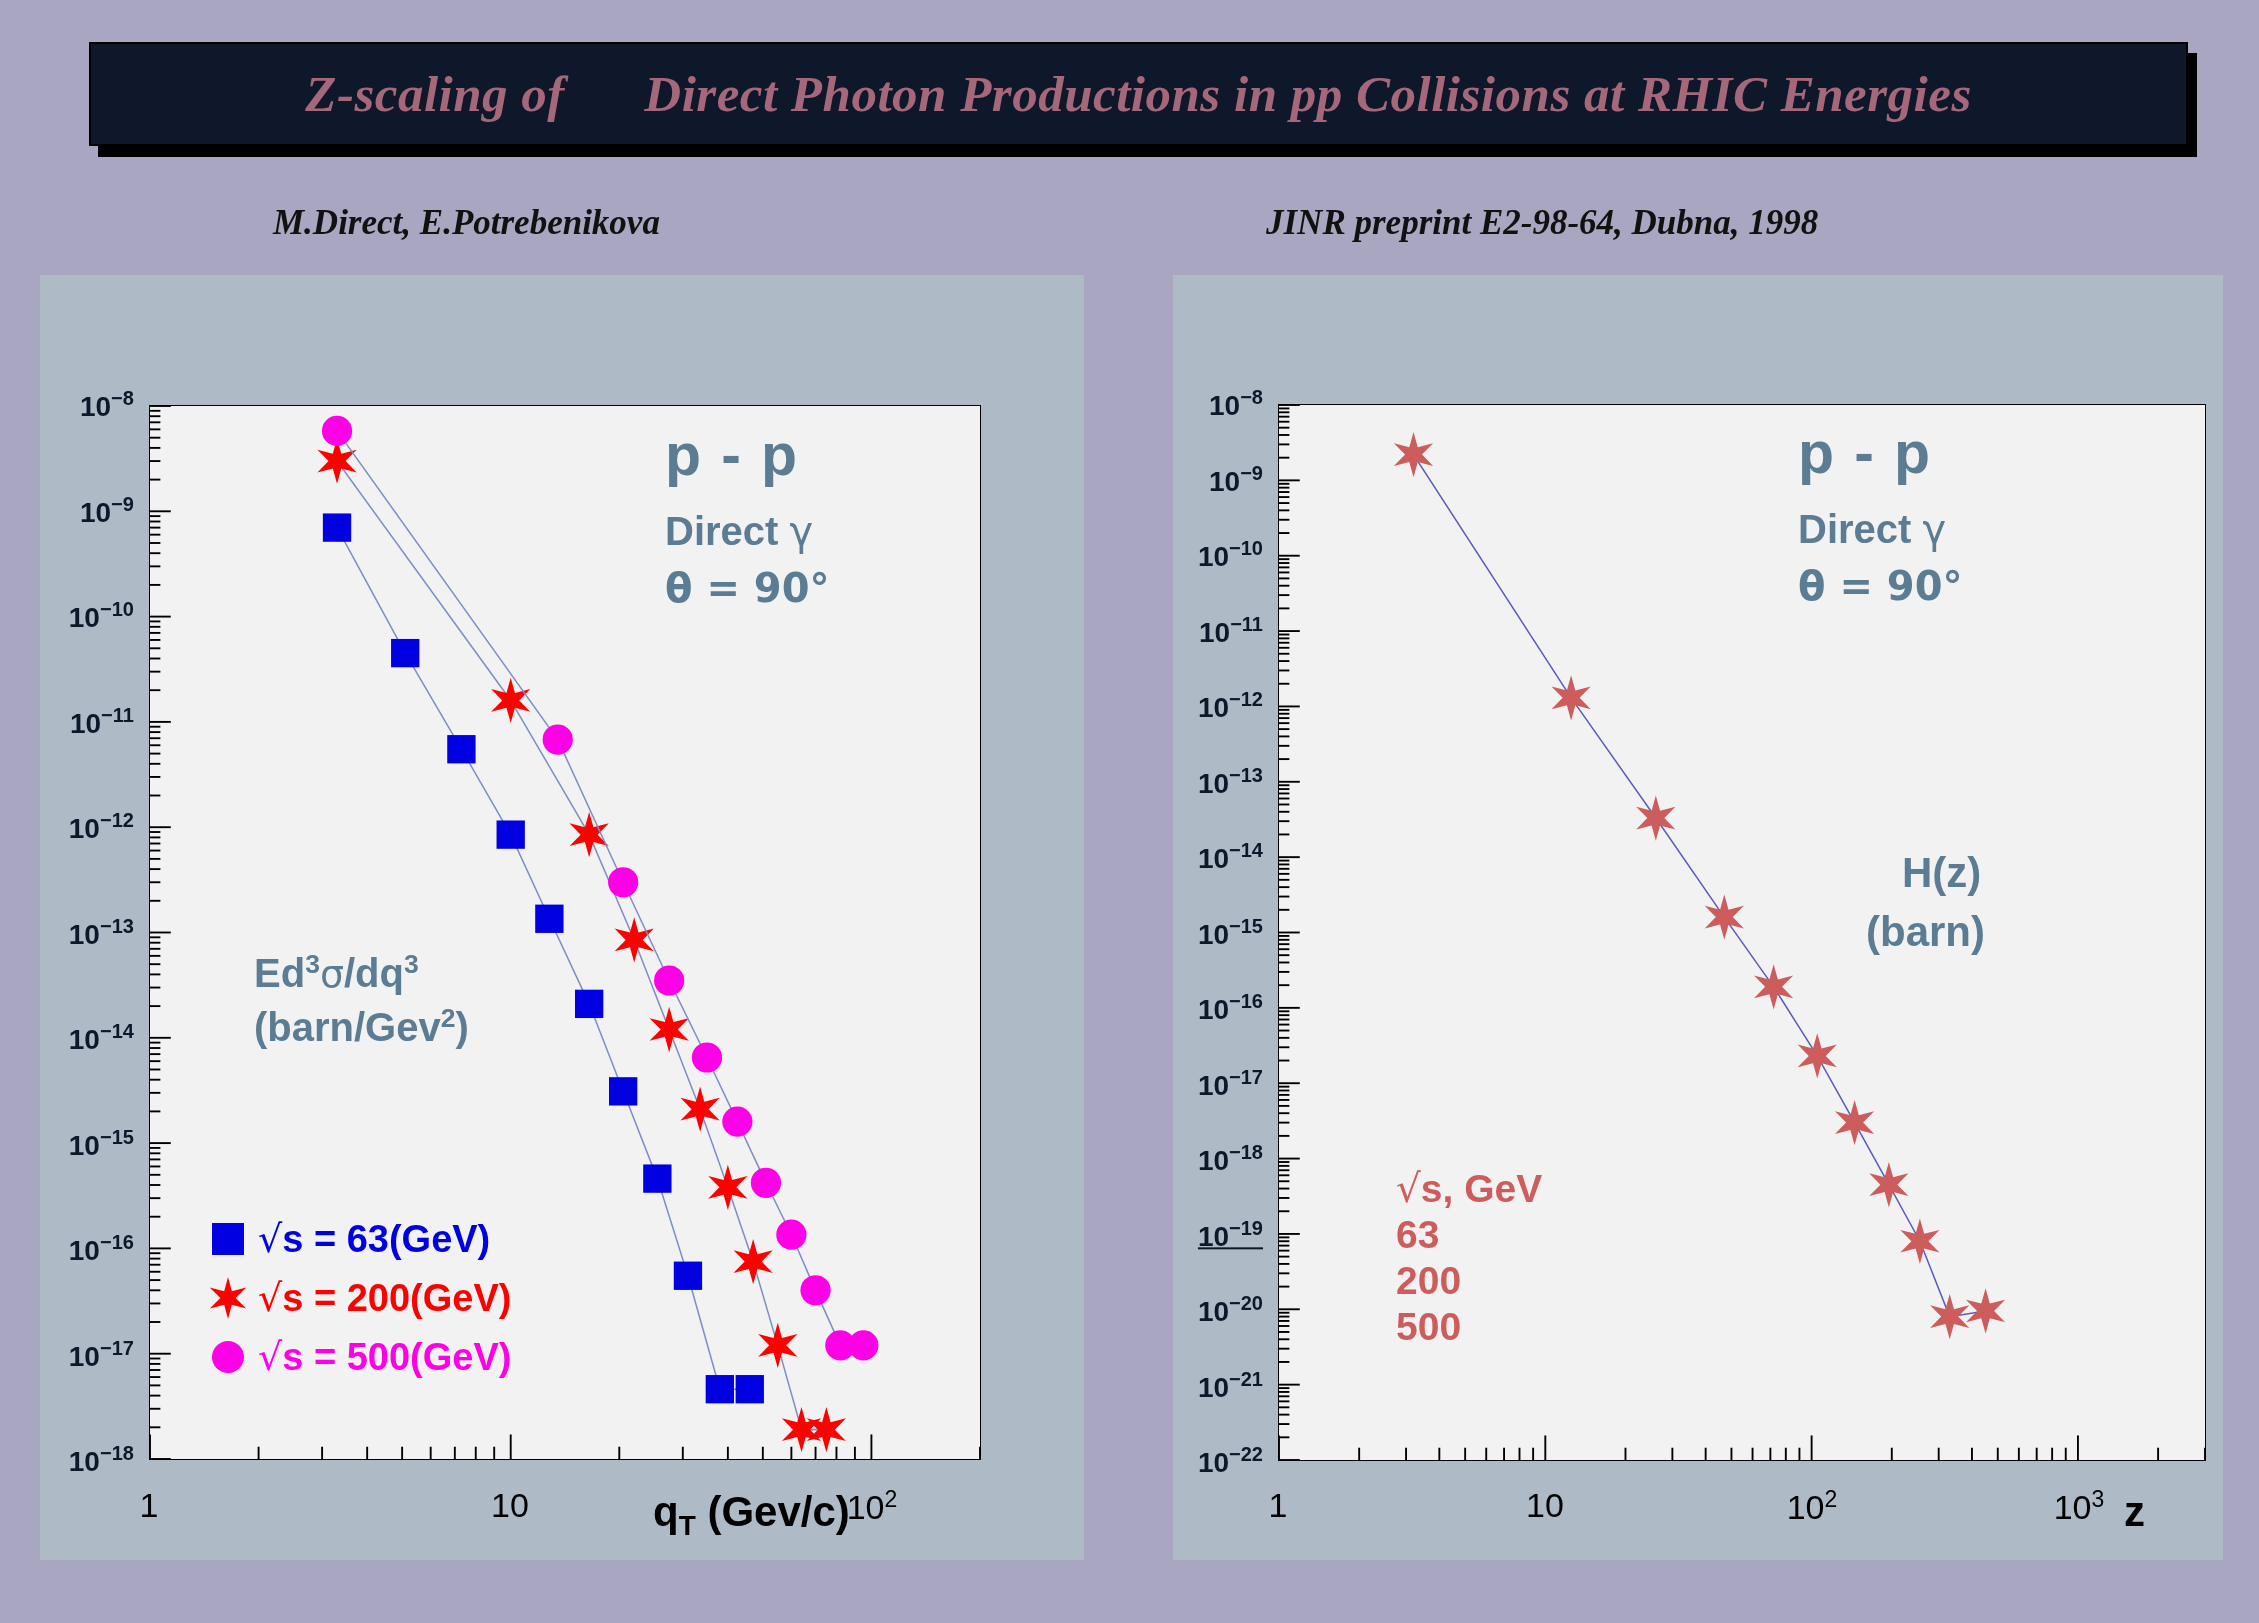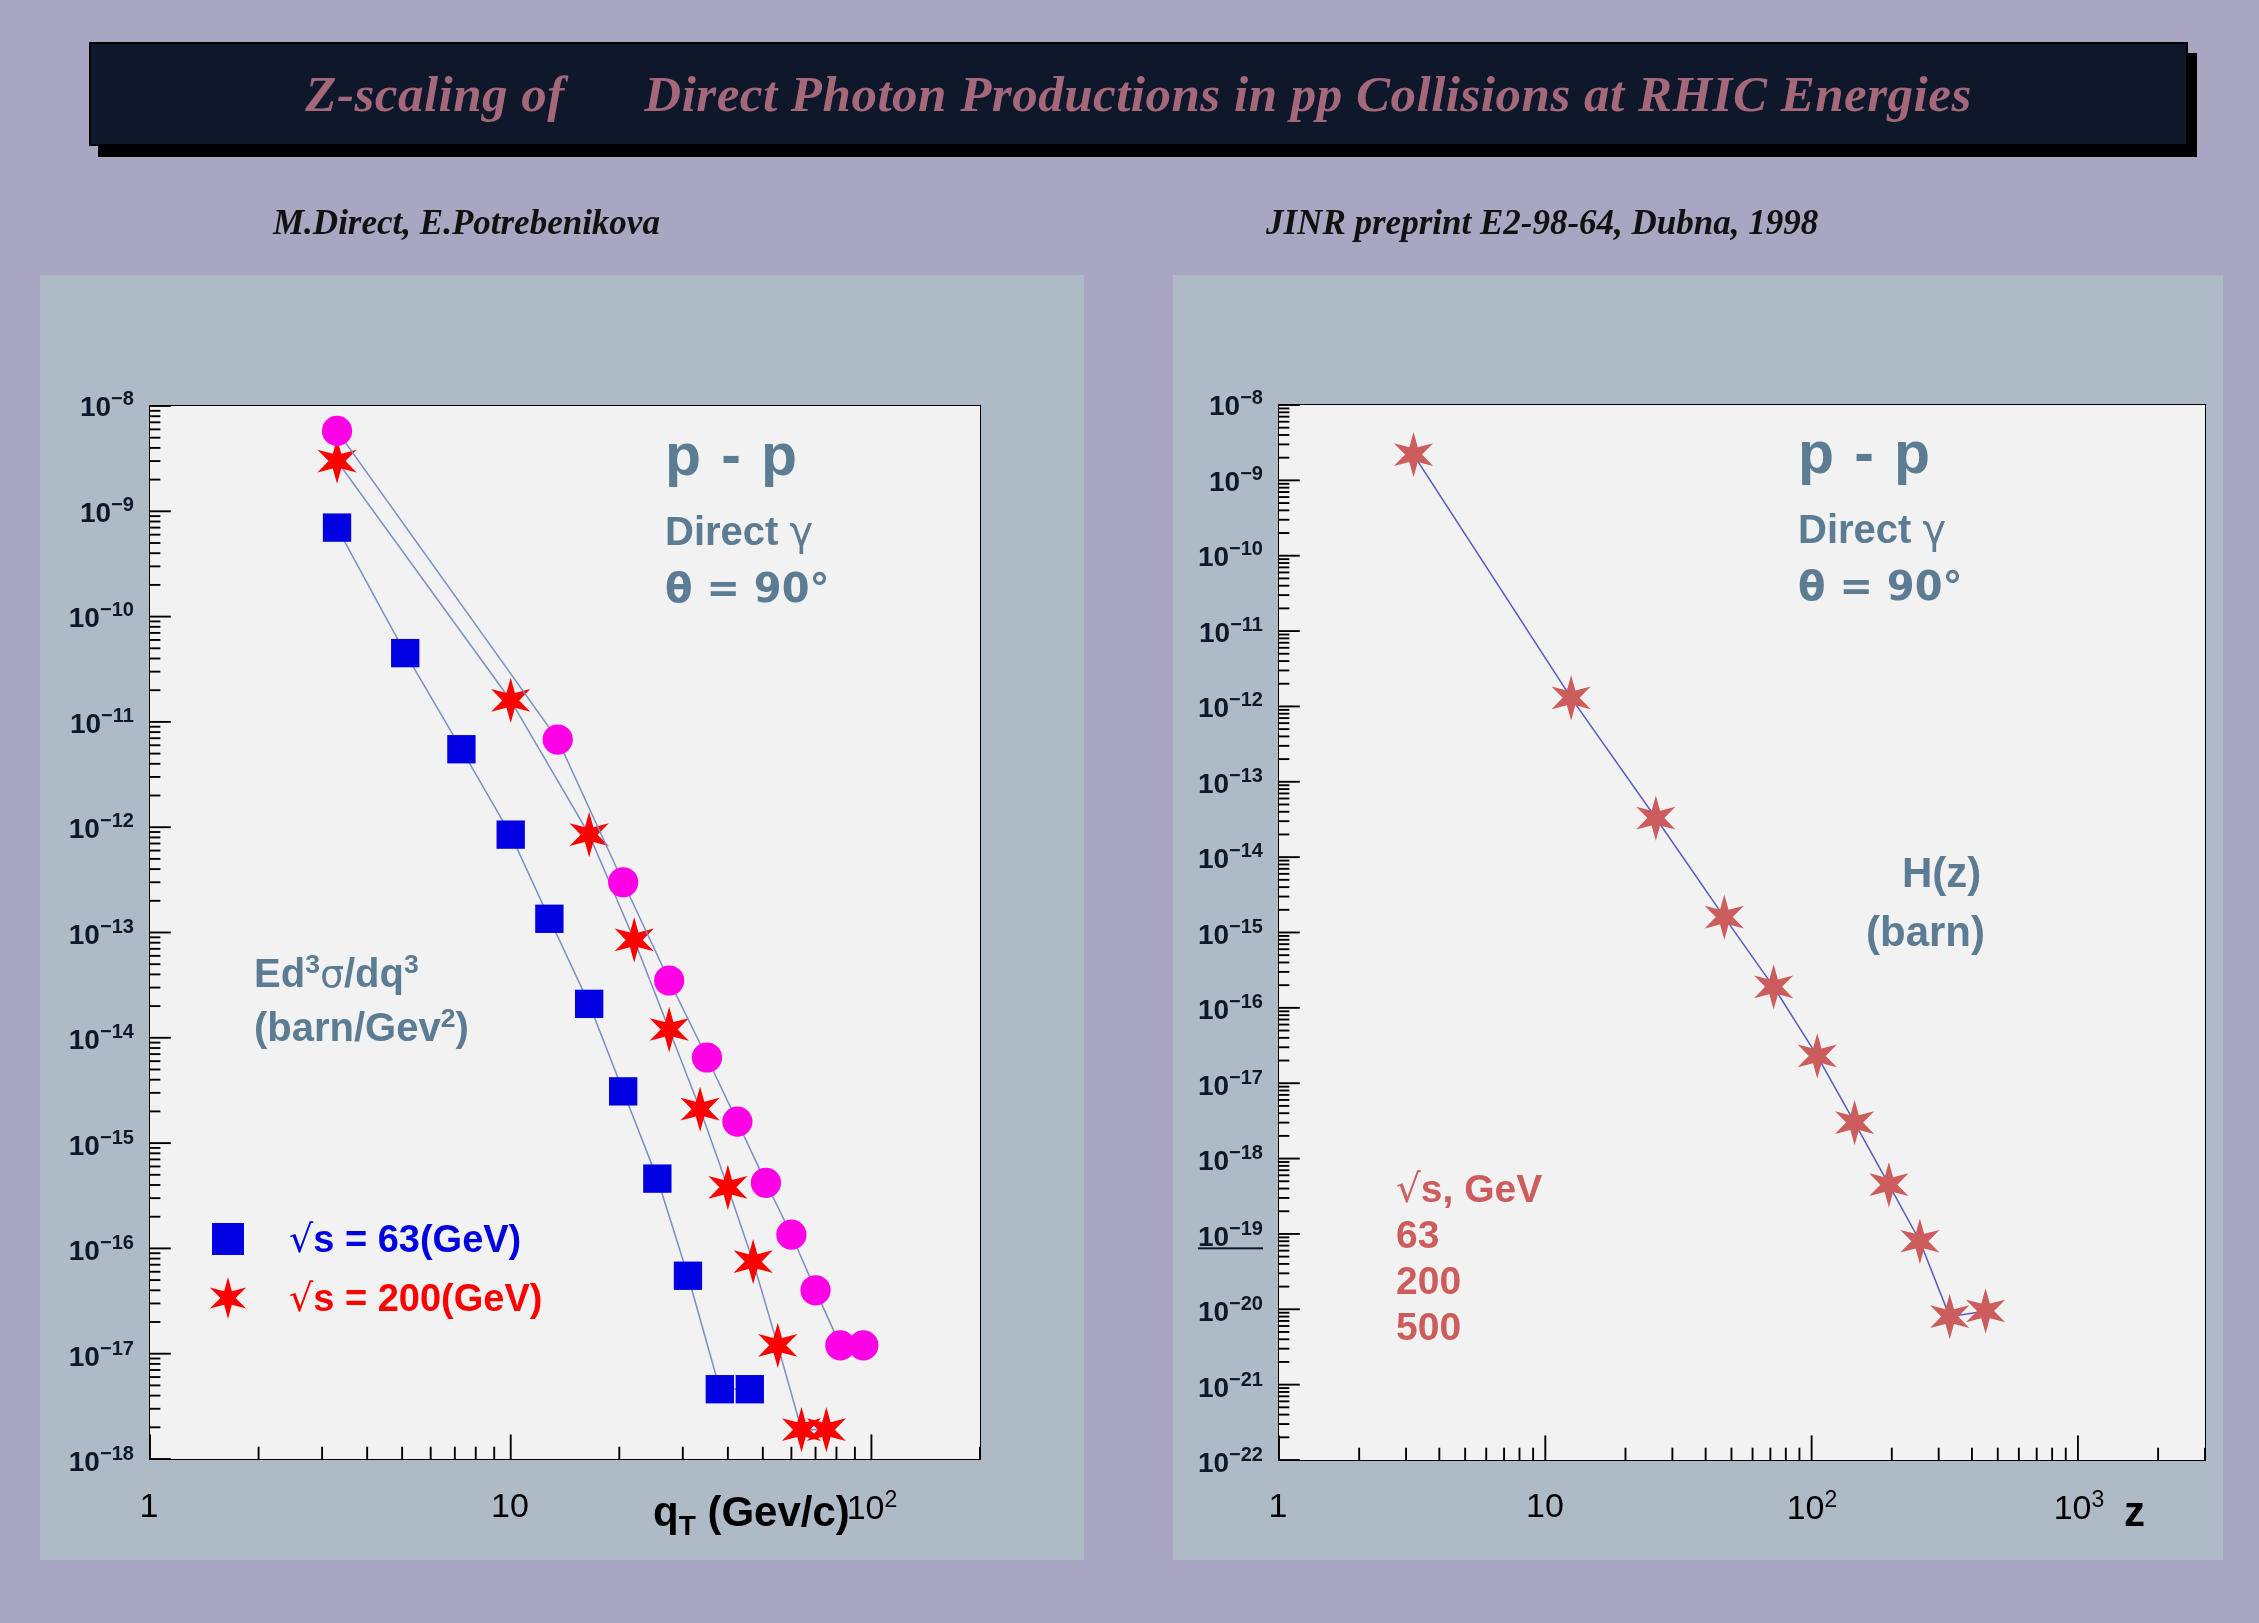--- a/index.html
+++ b/index.html
@@ -112,7 +112,7 @@
   .legend-row{
     display:flex;align-items:center;height:59px;
     font-family:"Liberation Sans", sans-serif;
-    font-weight:bold;font-size:38px;white-space:nowrap;gap:31px;
+    font-weight:bold;font-size:38px;white-space:nowrap;
   }
   .legend-mark{width:61px;display:flex;align-items:center;justify-content:center;}
   .sq{width:32px;height:32px;background:#0000e0;}

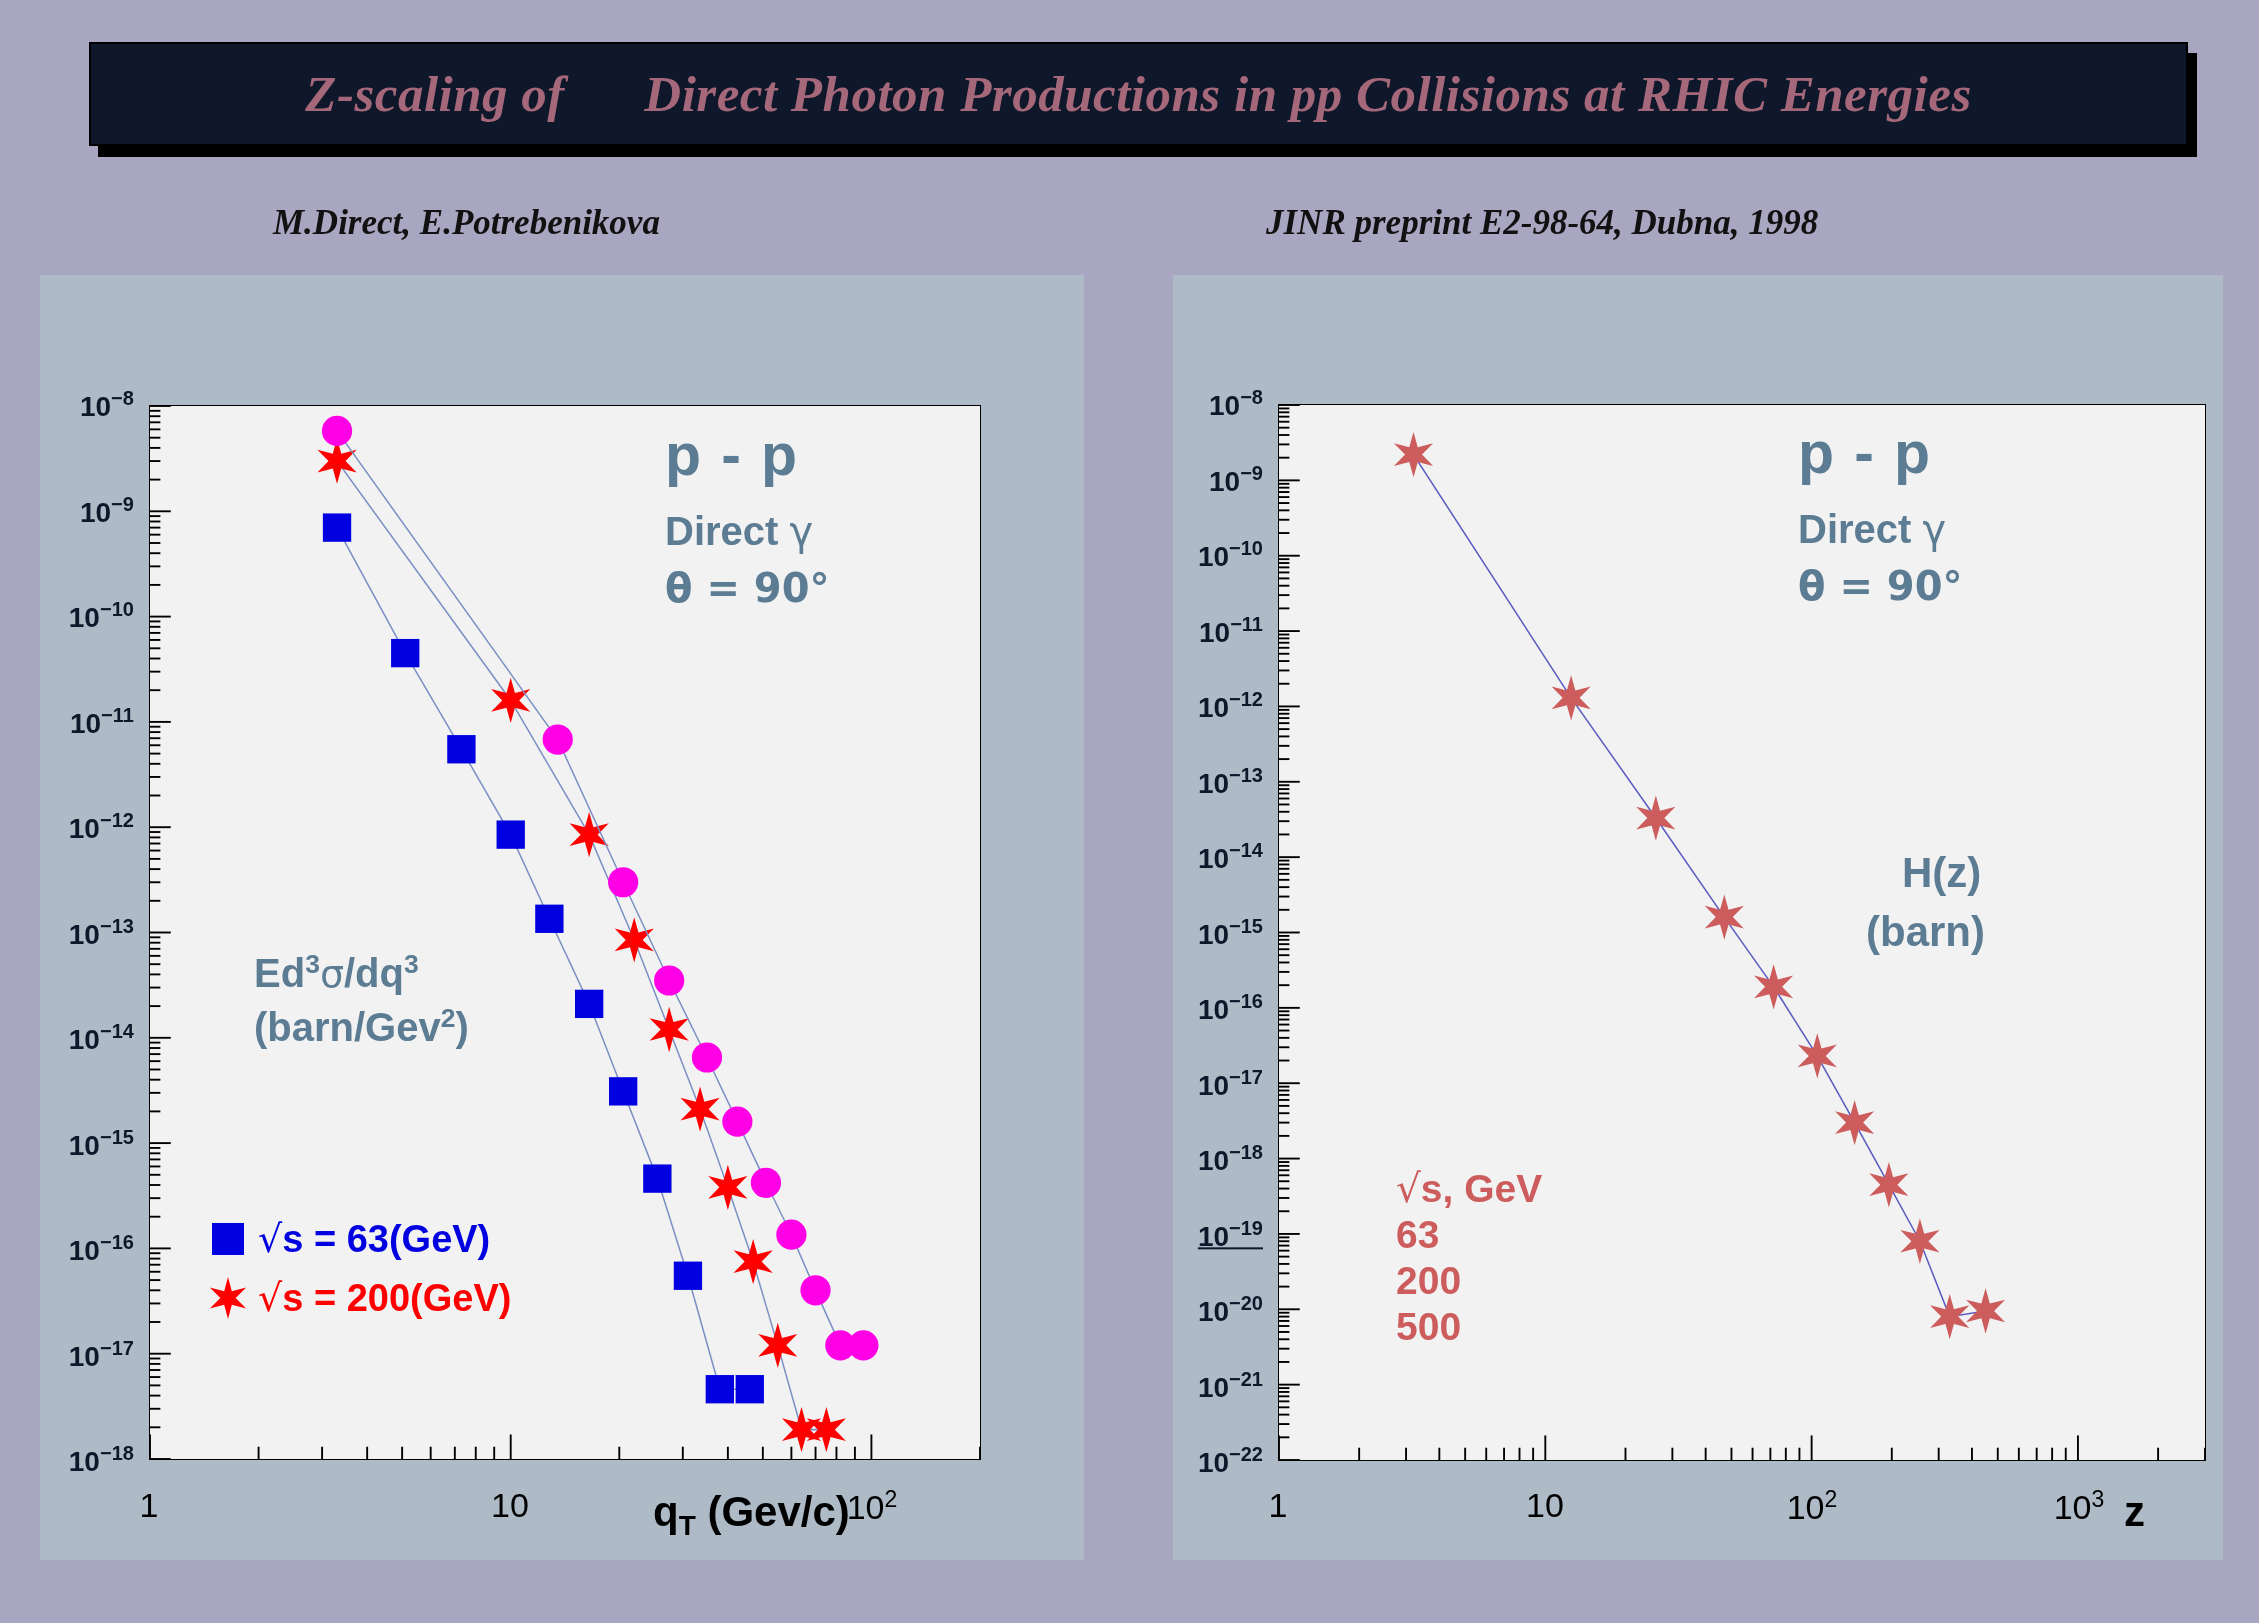--- a/index.html
+++ b/index.html
@@ -433,6 +433,12 @@
         </svg>
       </div>
       <div style="color: rgb(255, 0, 0);"><span class="radic">√</span><span style="border-top:1.9px solid #ff0000;display:inline-block;width:0;"></span>s = 200(GeV)</div>
+    </div>
+    <div class="legend-row">
+      <div class="legend-mark">
+        <div class="ci" style="background: rgb(255, 0, 230);"></div>
+      </div>
+      <div style="color: rgb(255, 0, 230);"><span class="radic">√</span><span style="border-top:1.9px solid #ff00e6;display:inline-block;width:0;"></span>s = 500(GeV)</div>
     </div>
   </div>
 

